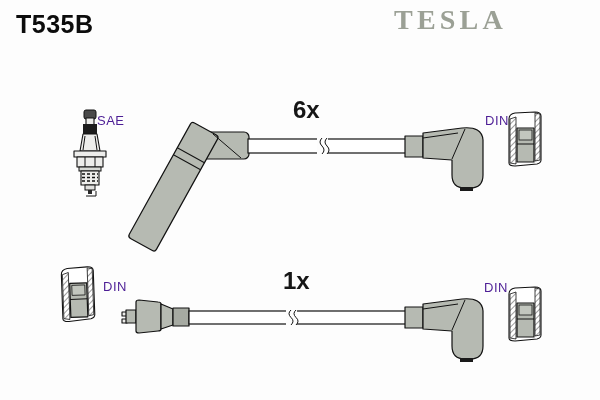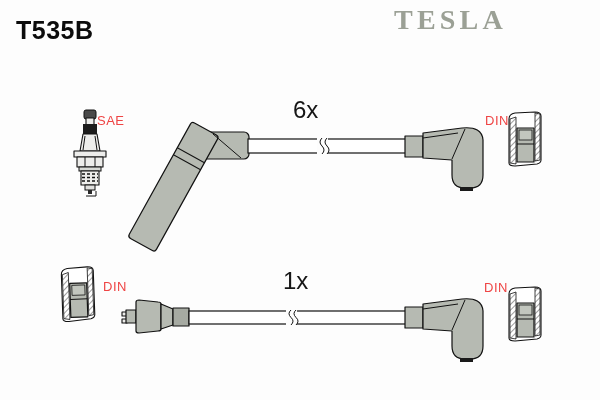--- a/index.html
+++ b/index.html
@@ -9,7 +9,7 @@
     font-family:"Liberation Sans",sans-serif;color:#111;
   }
   .part-number{
-    position:absolute;left:16px;top:16px;
+    position:absolute;left:16px;top:10px;
     font-size:25px;font-weight:bold;letter-spacing:0.5px;color:#0c0c0c;
   }
   .subtitle{

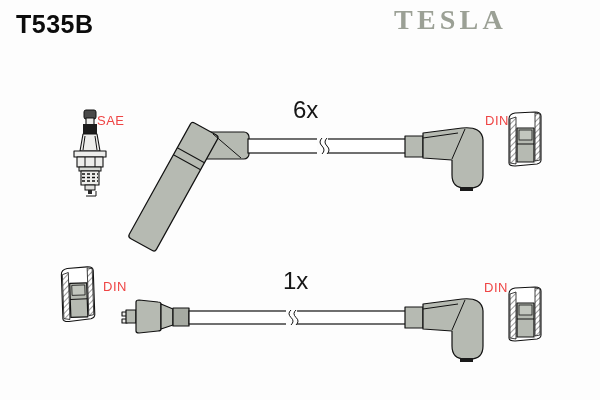--- a/index.html
+++ b/index.html
@@ -26,7 +26,7 @@
     position:absolute;font-size:24px;color:#161616;
   }
   .std-label{
-    position:absolute;font-size:13px;letter-spacing:0.5px;color:#ef4444;
+    position:absolute;font-size:13px;letter-spacing:0.5px;color:#4c1d95;
   }
   .qty-6x{left:293px;top:96px;}
   .qty-1x{left:283px;top:267px;}

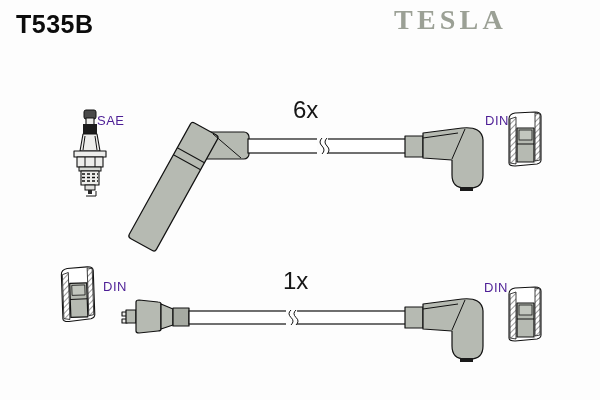--- a/index.html
+++ b/index.html
@@ -23,7 +23,7 @@
     transform:scaleX(1.04);transform-origin:left top;
   }
   .qty-label{
-    position:absolute;font-size:24px;color:#161616;
+    position:absolute;font-size:24px;color:#161616;font-weight:bold;
   }
   .std-label{
     position:absolute;font-size:13px;letter-spacing:0.5px;color:#4c1d95;

